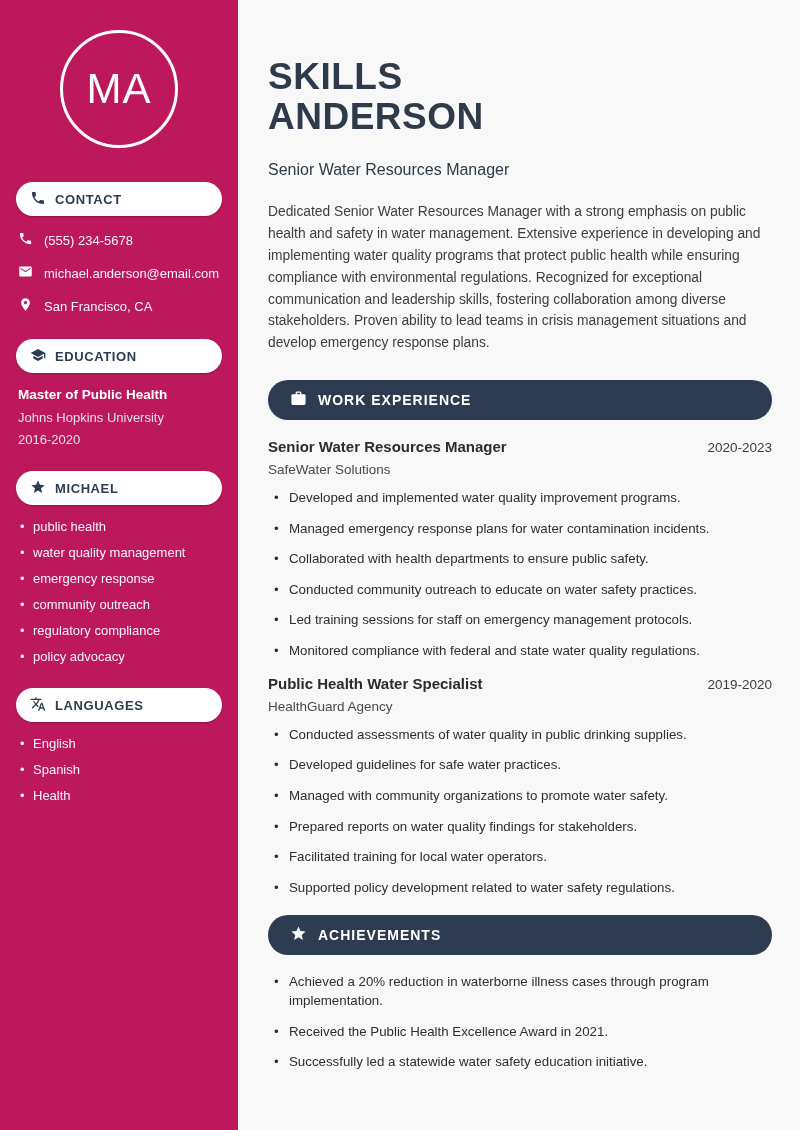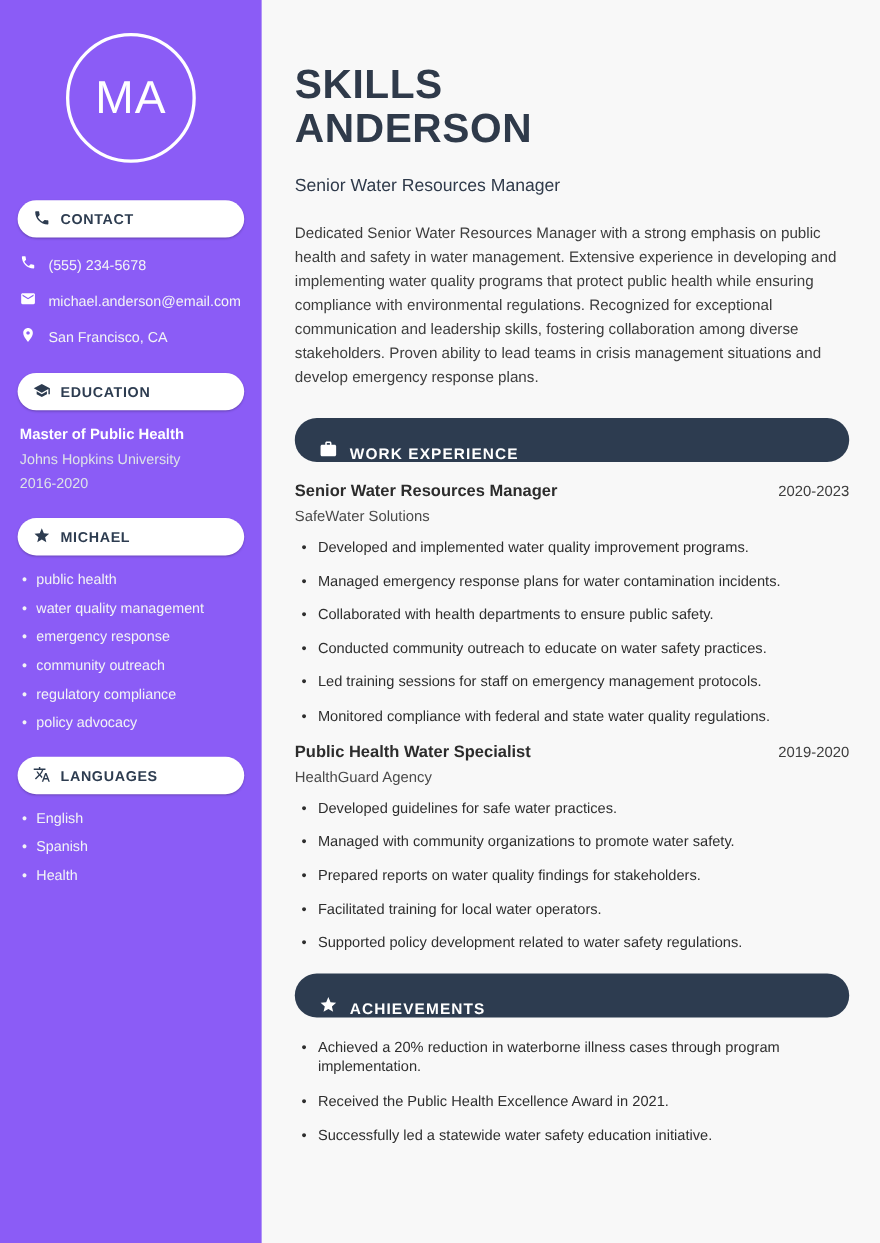--- a/index.html
+++ b/index.html
@@ -14,7 +14,7 @@
   
   .sidebar {
     width: 238px; flex-shrink: 0;
-    background: #8b5cf6; color: #fff;
+    background: #be185d; color: #fff;
     padding: 30px 16px 20px 16px;
   }
   .avatar-wrap { display: flex; justify-content: center; margin-bottom: 34px; }

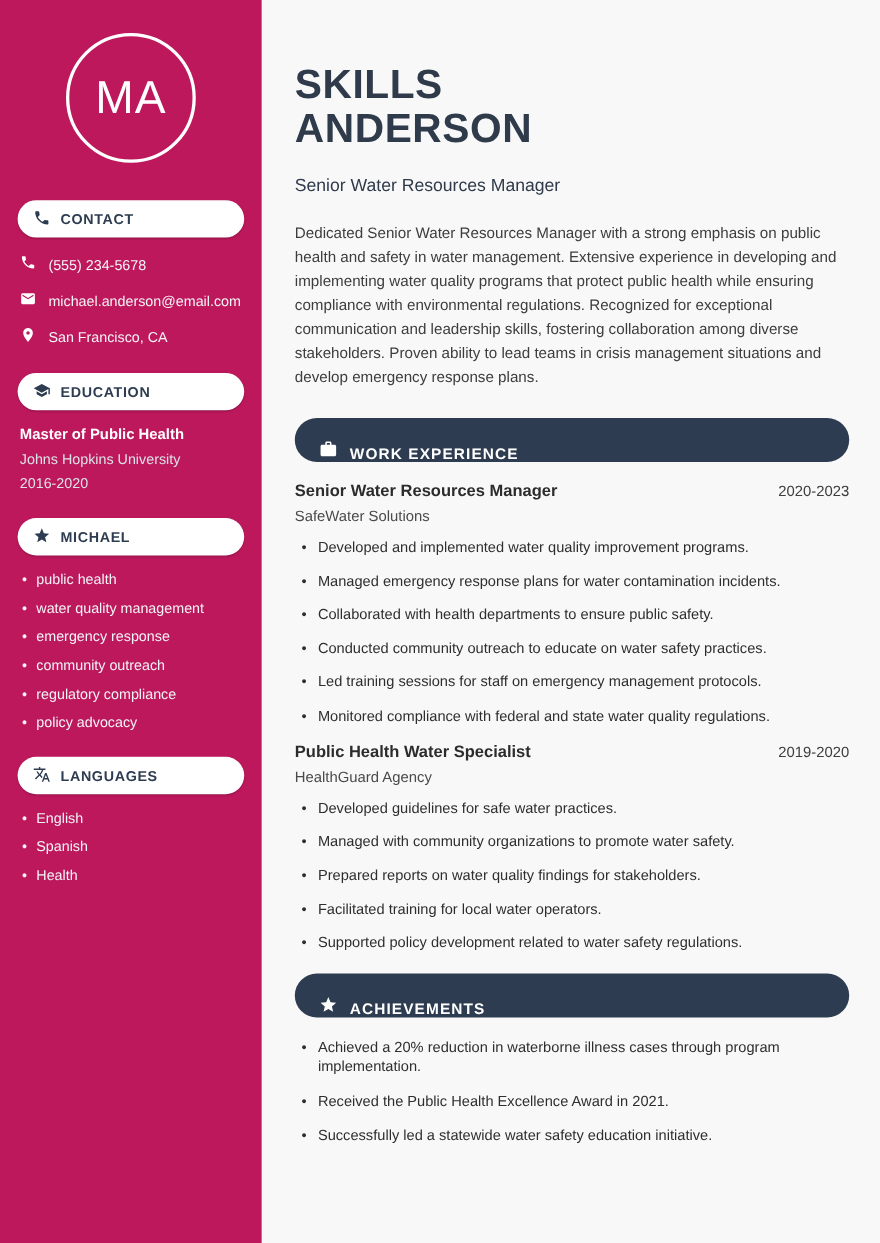--- a/index.html
+++ b/index.html
@@ -72,7 +72,7 @@
   .section-pill {
     background: #2d3c50; color: #ffffff;
     border-radius: 22px; height: 40px;
-    display: flex; align-items: flex-end; gap: 11px;
+    display: flex; align-items: center; gap: 11px;
     padding: 0 22px;
     font-weight: bold; font-size: 14px; letter-spacing: 1px;
     margin: 26px 0 18px 0;

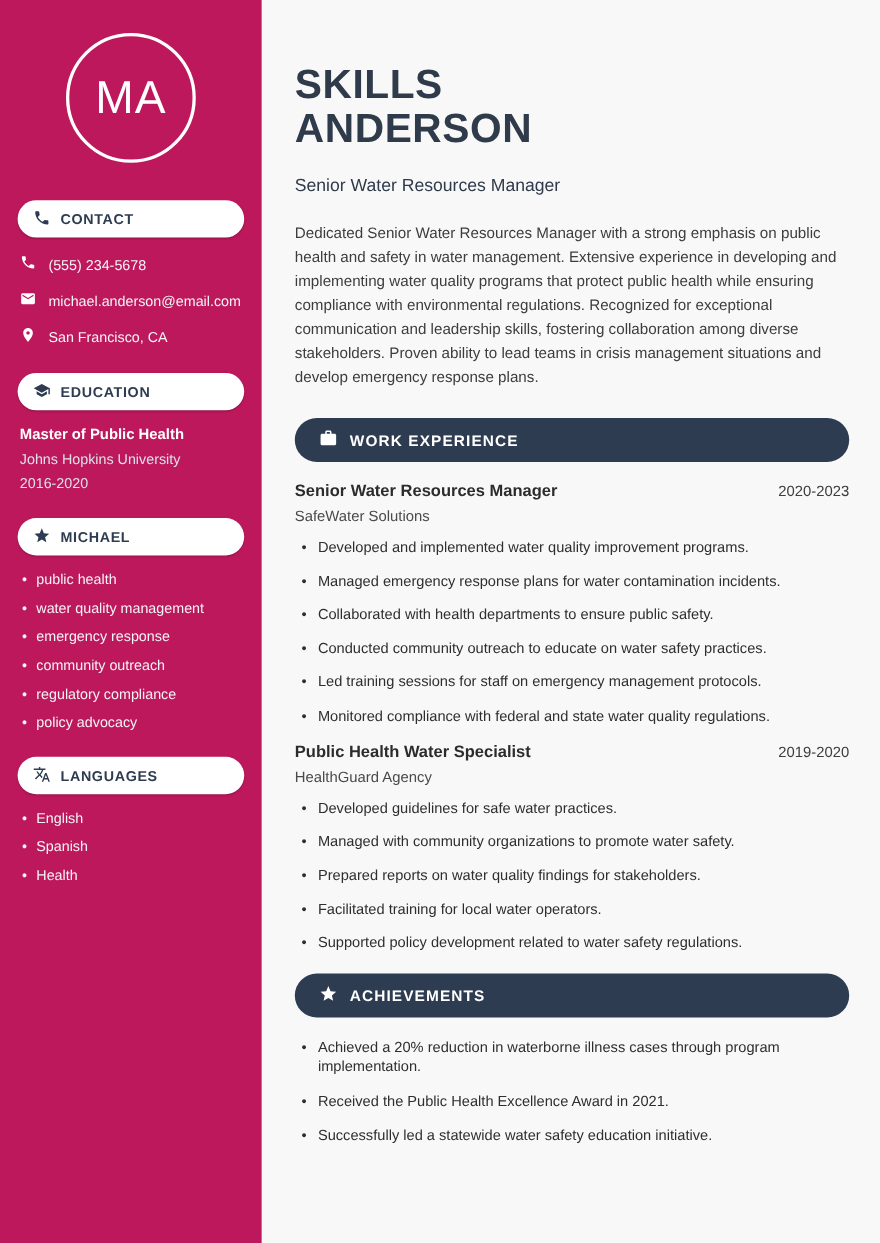--- a/index.html
+++ b/index.html
@@ -211,6 +211,7 @@
       </div>
       <div class="job-company">HealthGuard Agency</div>
       <ul class="bullets">
+        <li>Conducted assessments of water quality in public drinking supplies.</li>
         <li>Developed guidelines for safe water practices.</li>
         <li>Managed with community organizations to promote water safety.</li>
         <li>Prepared reports on water quality findings for stakeholders.</li>

